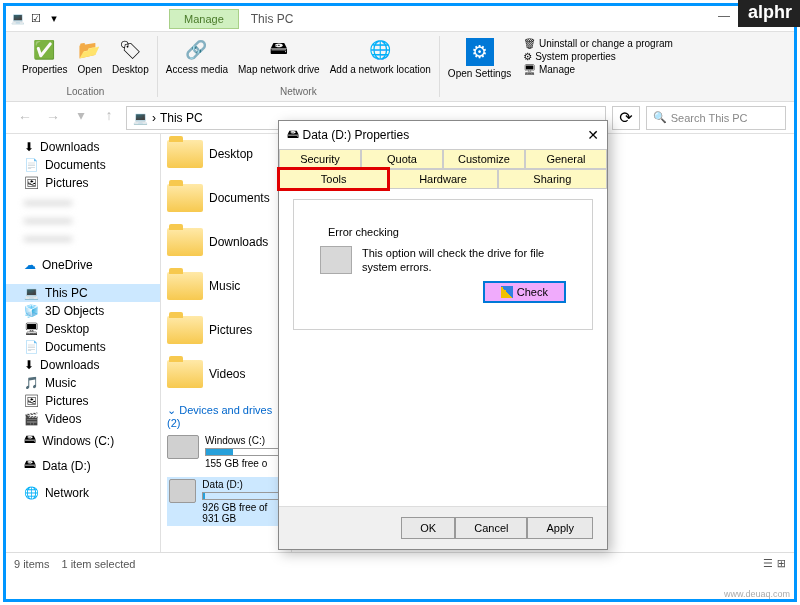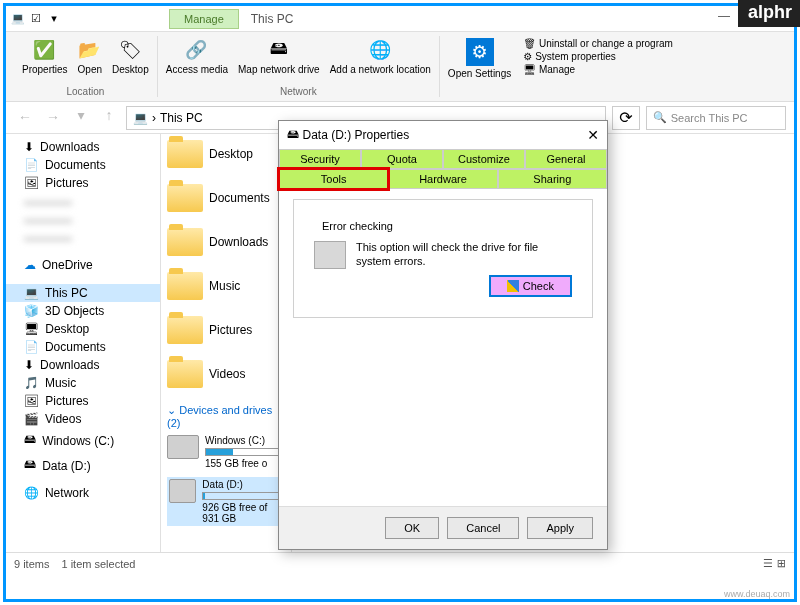--- a/index.html
+++ b/index.html
@@ -56,7 +56,7 @@
 .dlg-title { height: 28px; display: flex; align-items: center; padding: 0 8px; font-size: 12px; }
 .dlg-close { margin-left: auto; font-size: 14px; cursor: pointer; }
 .dlg-tabs { display: flex; flex-wrap: wrap; font-size: 11px; }
-.dlg-tab { flex: 1; min-width: 25%; text-align: center; padding: 3px 4px; border: 1px solid #ccc; background: #bef264; cursor: pointer; }
+.dlg-tab { flex: 1; min-width: 25%; text-align: center; padding: 3px 4px; border: 1px solid #ccc; background: #fef9c3; cursor: pointer; }
 .dlg-tab.tools { position: relative; }
 .tools-highlight { position: absolute; top: -3px; left: -3px; right: -3px; bottom: -3px; border: 3px solid #e00000; }
 .dlg-body { flex: 1; padding: 10px 14px; font-size: 11px; }

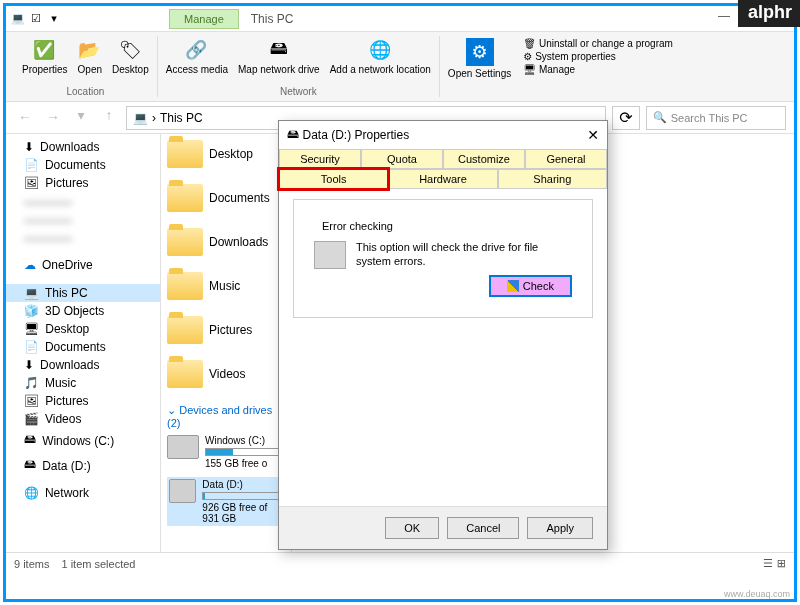--- a/index.html
+++ b/index.html
@@ -60,7 +60,7 @@
 .dlg-tab.tools { position: relative; }
 .tools-highlight { position: absolute; top: -3px; left: -3px; right: -3px; bottom: -3px; border: 3px solid #e00000; }
 .dlg-body { flex: 1; padding: 10px 14px; font-size: 11px; }
-.group-box { border: 1px solid #d0d0d0; padding: 20px; margin-bottom: 14px; }
+.group-box { border: 1px solid #d0d0d0; padding: 26px; margin-bottom: 14px; }
 .group-title { font-size: 11px; margin: -18px 0 8px 4px; background: #fff; display: inline-block; padding: 0 4px; }
 .group-row { display: flex; gap: 10px; align-items: flex-end; }
 .group-ico { width: 32px; height: 28px; background: #d8d8d8; border: 1px solid #aaa; }

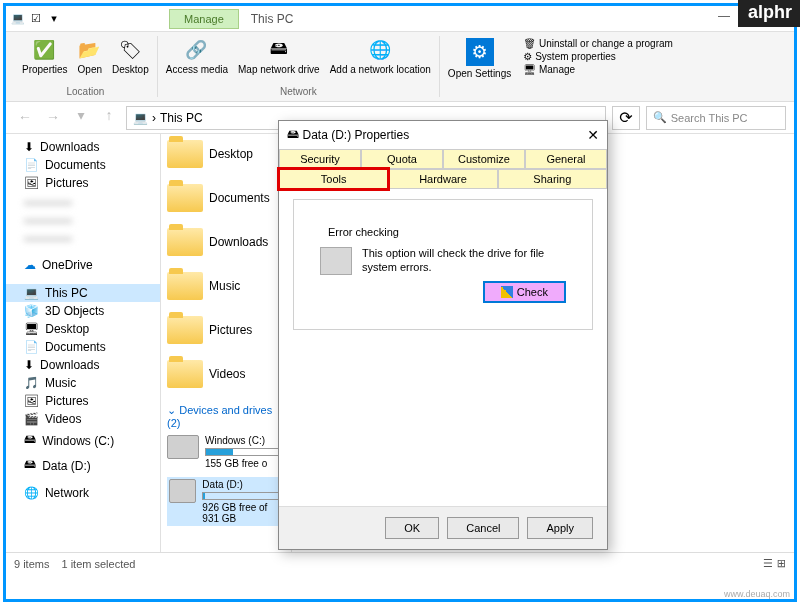--- a/index.html
+++ b/index.html
@@ -62,7 +62,7 @@
 .dlg-body { flex: 1; padding: 10px 14px; font-size: 11px; }
 .group-box { border: 1px solid #d0d0d0; padding: 26px; margin-bottom: 14px; }
 .group-title { font-size: 11px; margin: -18px 0 8px 4px; background: #fff; display: inline-block; padding: 0 4px; }
-.group-row { display: flex; gap: 10px; align-items: flex-end; }
+.group-row { display: flex; gap: 10px; align-items: center; }
 .group-ico { width: 32px; height: 28px; background: #d8d8d8; border: 1px solid #aaa; }
 .defrag-ico { width: 32px; height: 28px; background: linear-gradient(#e44,#4e4,#48e); }
 .group-text { flex: 1; font-size: 11px; line-height: 1.3; }

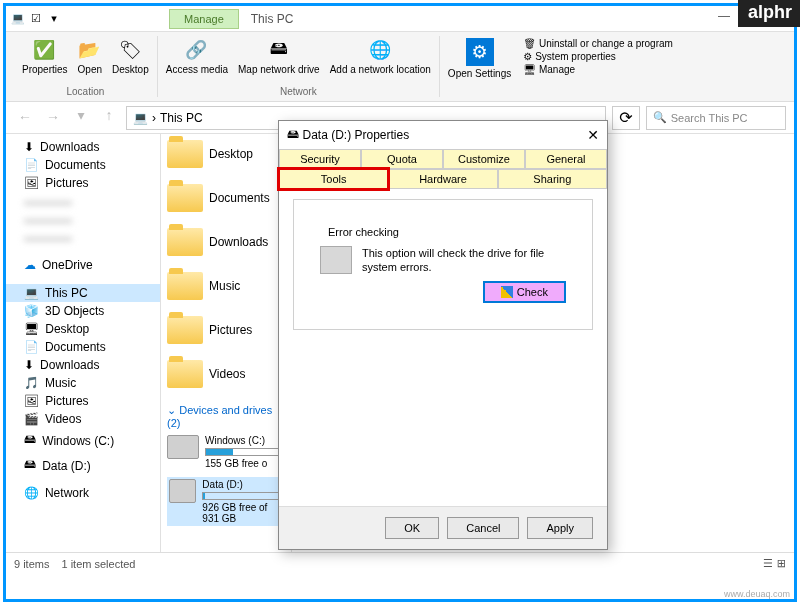--- a/index.html
+++ b/index.html
@@ -69,7 +69,7 @@
 .dlg-btn { display: inline-flex; align-items: center; gap: 4px; border: 1px solid #999; background: #e9e9e9; padding: 3px 16px; font-size: 11px; cursor: pointer; float: right; margin-top: 6px; }
 .check-btn { border: 2px solid #0078d7; background: #f0abfc; }
 .shield-ico { width: 12px; height: 12px; background: linear-gradient(45deg,#f0c000 50%,#3080e0 50%); display: inline-block; }
-.dlg-buttons { display: flex; justify-content: flex-end; gap: 8px; padding: 10px 14px; border-top: 1px solid #ddd; background: #f0f0f0; }
+.dlg-buttons { display: flex; justify-content: flex-end; padding: 10px 14px; border-top: 1px solid #ddd; background: #f0f0f0; }
 .dlg-buttons button { padding: 4px 18px; font-size: 11px; border: 1px solid #999; background: #e9e9e9; cursor: pointer; }
 
 .alphr { position: absolute; top: -2px; right: -2px; background: #222; color: #fff; font-size: 18px; font-weight: bold; padding: 4px 10px; z-index: 200; }

